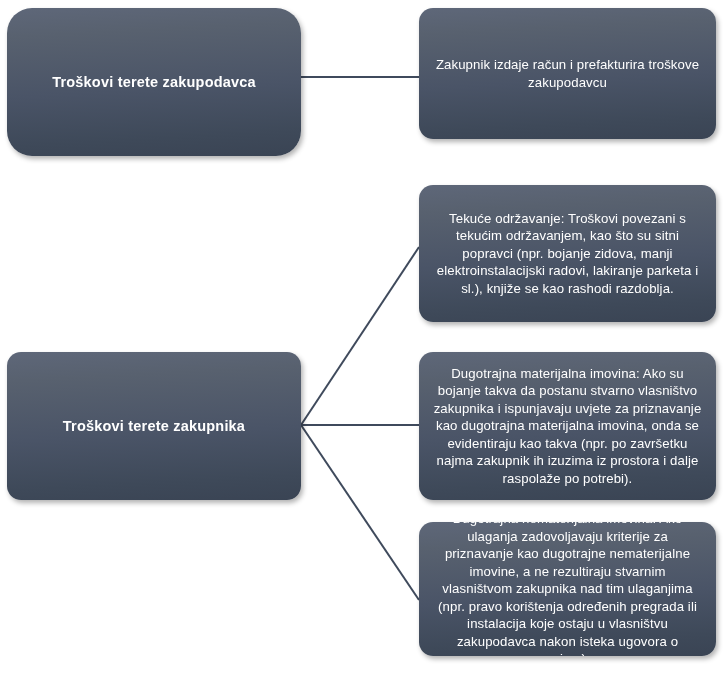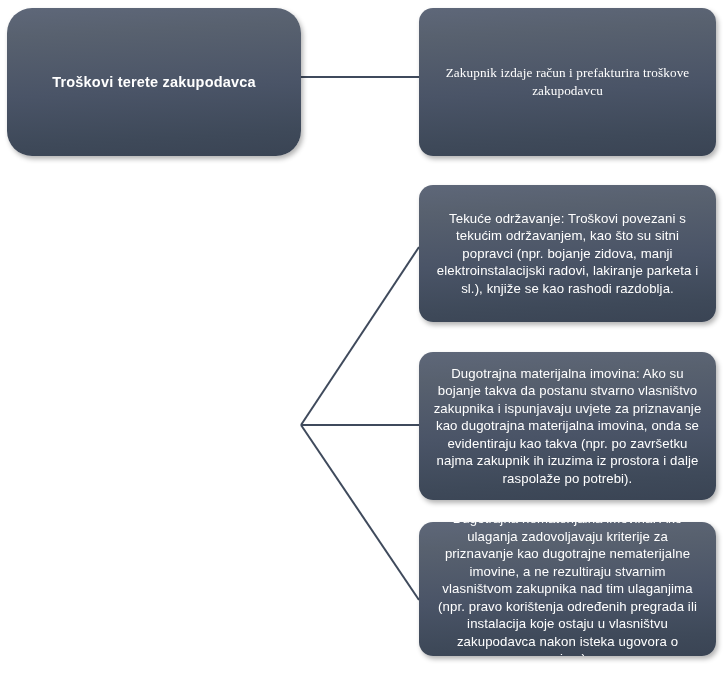--- a/index.html
+++ b/index.html
@@ -73,7 +73,7 @@
 
   
   #node-landlord-costs   { left: 7px;   top: 8px;   width: 294px; height: 148px; border-radius: 25px; }
-  #node-landlord-invoice { left: 419px; top: 8px;   width: 297px; height: 148px; font-family: Liberation Serif, serif; }
+  #node-landlord-invoice { left: 419px; top: 8px;   width: 297px; height: 131px; }
   #node-tenant-costs     { left: 7px;   top: 352px; width: 294px; height: 148px; }
   #node-current-maint    { left: 419px; top: 185px; width: 297px; height: 137px; justify-content: center; }
   #node-tangible-assets  { left: 419px; top: 352px; width: 297px; height: 148px; }

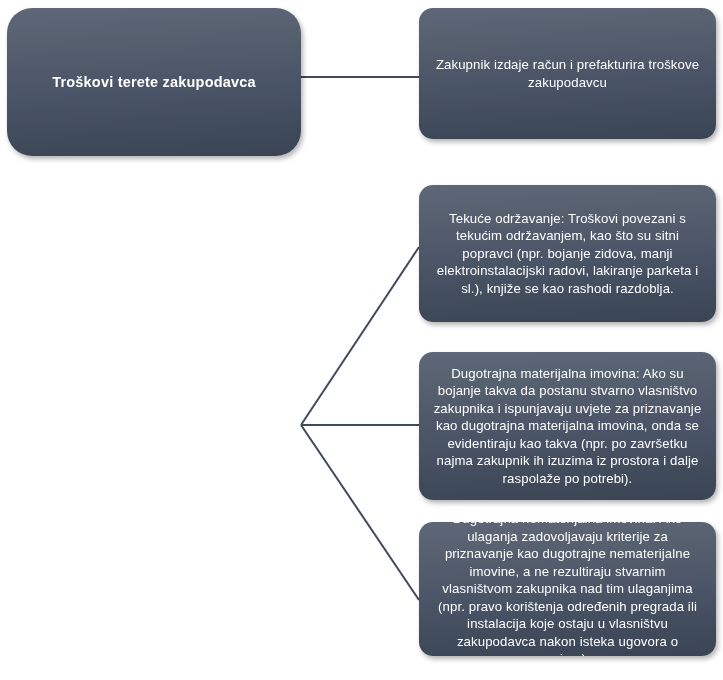--- a/index.html
+++ b/index.html
@@ -99,6 +99,9 @@
     <span class="node-label">Zakupnik izdaje račun i prefakturira troškove zakupodavcu</span>
   </div>
 
+  <div class="node primary" id="node-tenant-costs">
+    <span class="node-label">Troškovi terete zakupnika</span>
+  </div>
 
   <div class="node detail" id="node-current-maint">
     <span class="node-label">Tekuće održavanje: Troškovi povezani s tekućim održavanjem, kao što su sitni popravci (npr. bojanje zidova, manji elektroinstalacijski radovi, lakiranje parketa i sl.), knjiže se kao rashodi razdoblja.</span>

